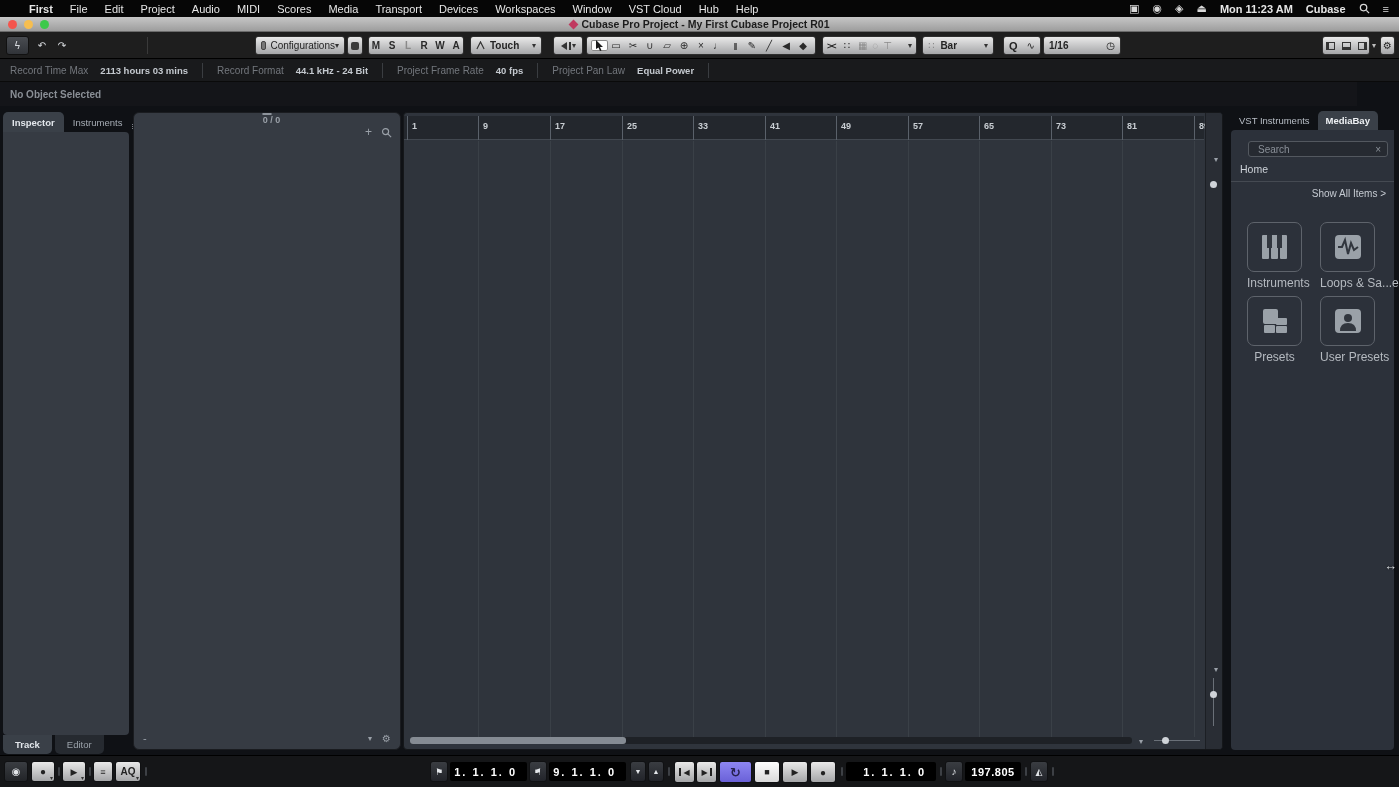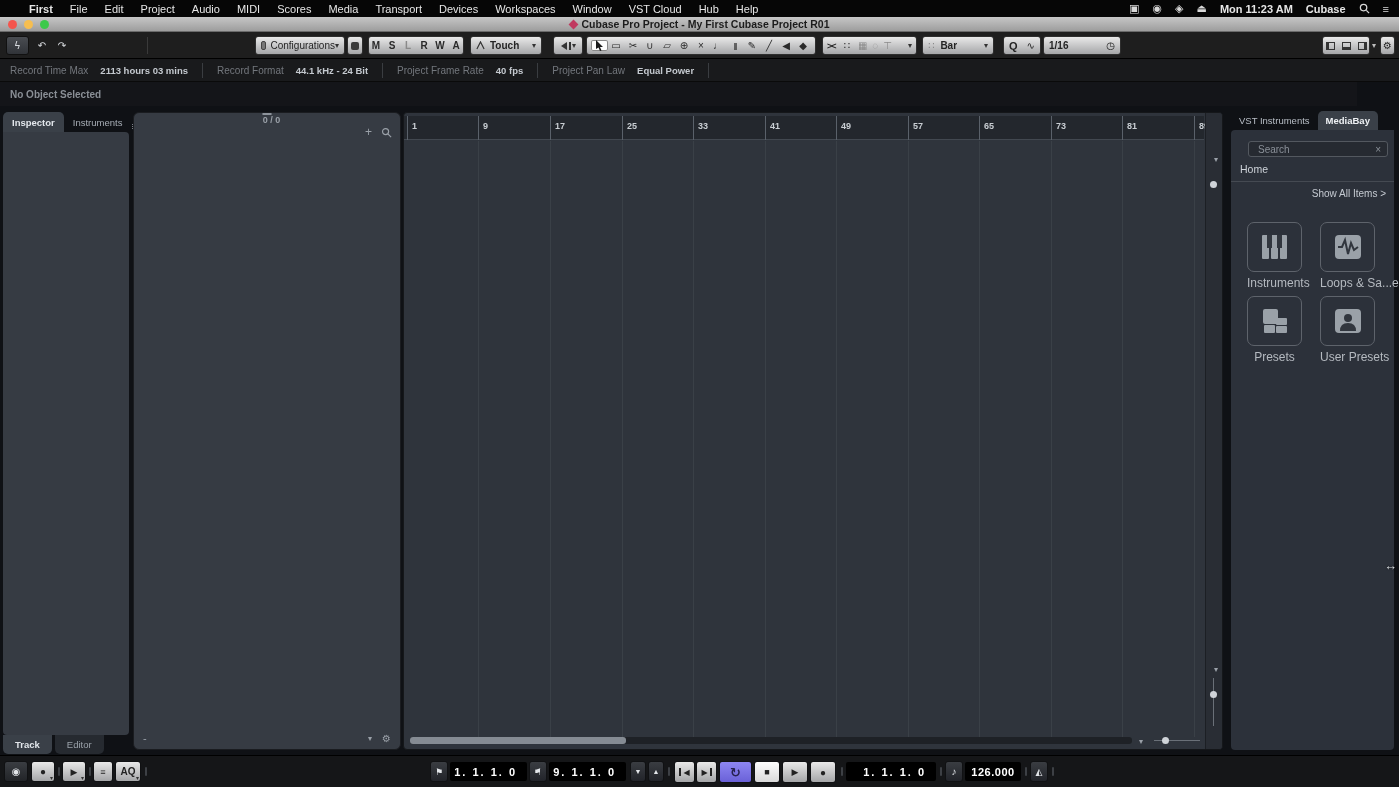--- a/index.html
+++ b/index.html
@@ -524,7 +524,7 @@
     <div class="tbtn" style="left:945px;width:18px;background:linear-gradient(#3a3d42,#22242a)">
         <span style="font-size:10px">♪</span>
       </div>
-    <div class="disp" style="left:965px;width:56px;letter-spacing:0.5px;justify-content:center;padding-right:0">126.000</div>
+    <div class="disp" style="left:965px;width:56px;letter-spacing:0.5px;justify-content:center;padding-right:0">197.805</div>
     <div class="tsep" style="left:1025px"></div>
     <div class="tbtn" style="left:1030px;width:18px;background:linear-gradient(#3a3d42,#22242a)">
         <span style="font-size:9px">◭</span>

